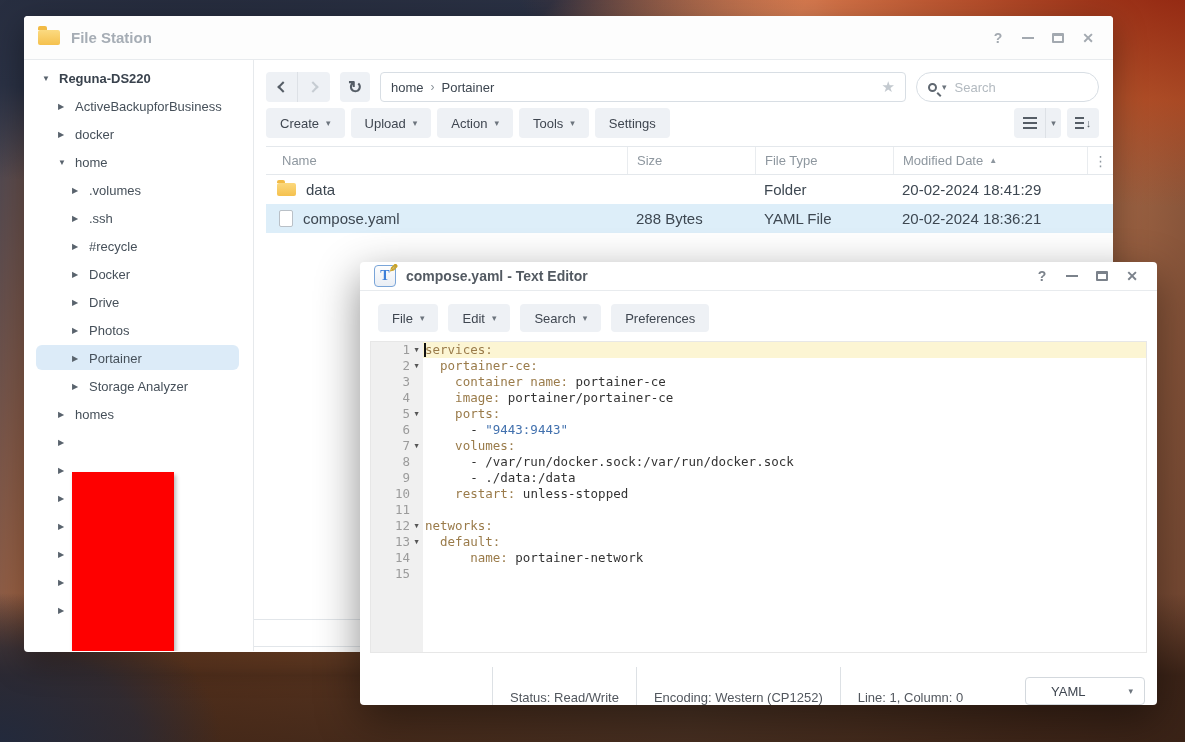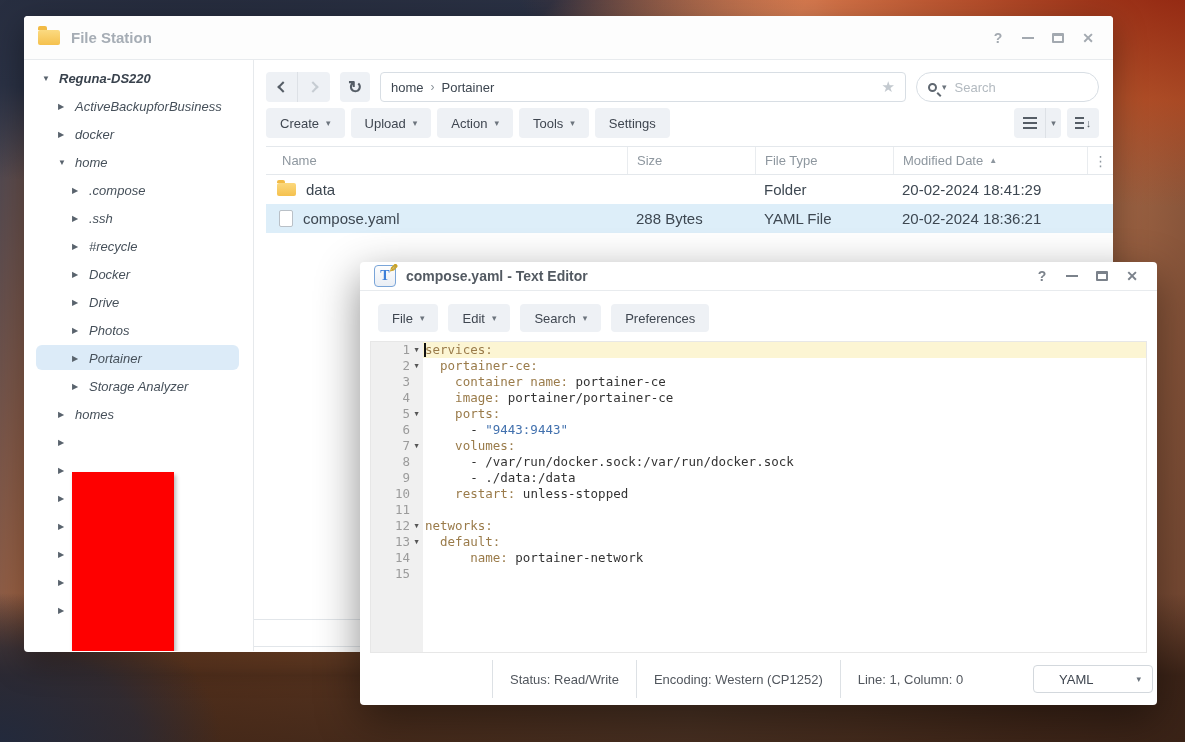--- a/index.html
+++ b/index.html
@@ -43,7 +43,7 @@
   .tree-row.lvl2 { padding-left:48px; }
   .tree-row.selected:before { content:""; position:absolute; left:12px; right:14px; top:1px; bottom:2px; background:#dcebf8; border-radius:6px; }
   .tree-caret { width:12px; margin-right:5px; font-size:8px; color:#59636d; position:relative; }
-  .tree-label { position:relative;font-style:italic; }
+  .tree-label { position:relative; }
   .censor { position:absolute; left:48px; top:412px; width:102px; height:202px; background:var(--censor); box-shadow:2px 3px 4px rgba(0,0,0,.28); z-index:5; }
 
   .fs-main { flex:1; position:relative; }

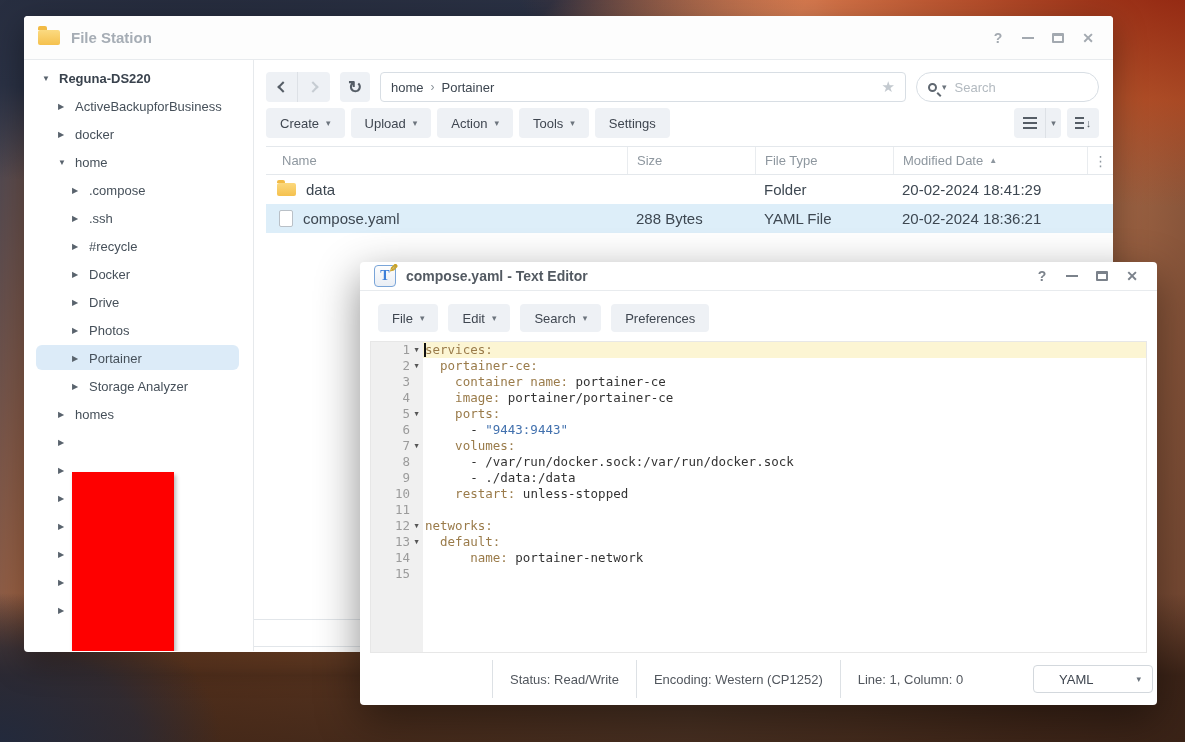--- a/index.html
+++ b/index.html
@@ -171,7 +171,7 @@
           </div>
           <div class="tree-row lvl2">
             <div class="tree-caret">▶</div>
-            <div class="tree-label">.compose</div>
+            <div class="tree-label">.volumes</div>
           </div>
           <div class="tree-row lvl2">
             <div class="tree-caret">▶</div>

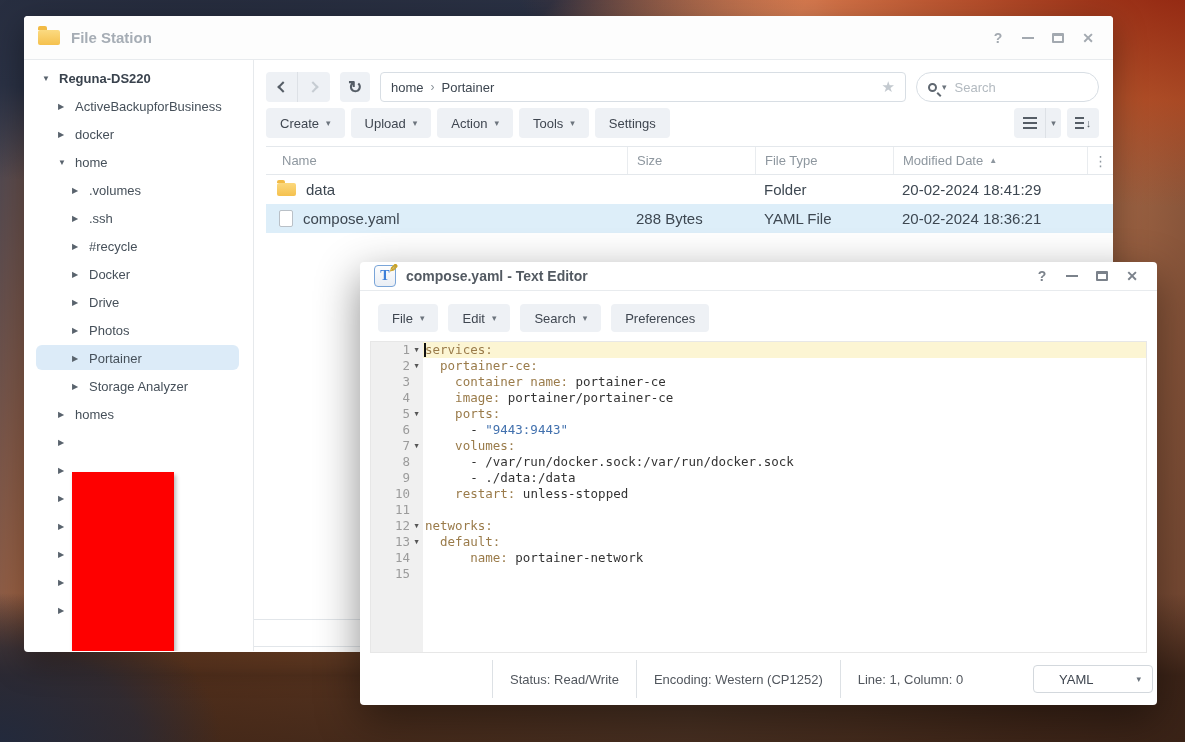--- a/index.html
+++ b/index.html
@@ -119,7 +119,7 @@
   .c-str { color:var(--c-str); }
   .cursor-bar { position:absolute; left:1px; top:1px; width:2px; height:14px; background:#111; }
 
-  .te-statusbar { position:absolute; left:10px; right:2px; bottom:0; height:52px; display:flex; align-items:center;
+  .te-statusbar { position:absolute; left:10px; right:10px; bottom:0; height:52px; display:flex; align-items:flex-end;
                   font-size:13px; color:#52575e; }
   .sb-sep { width:1px; height:38px; background:#dde1e5; }
   .sb-item { padding:0 17px; white-space:nowrap; }

